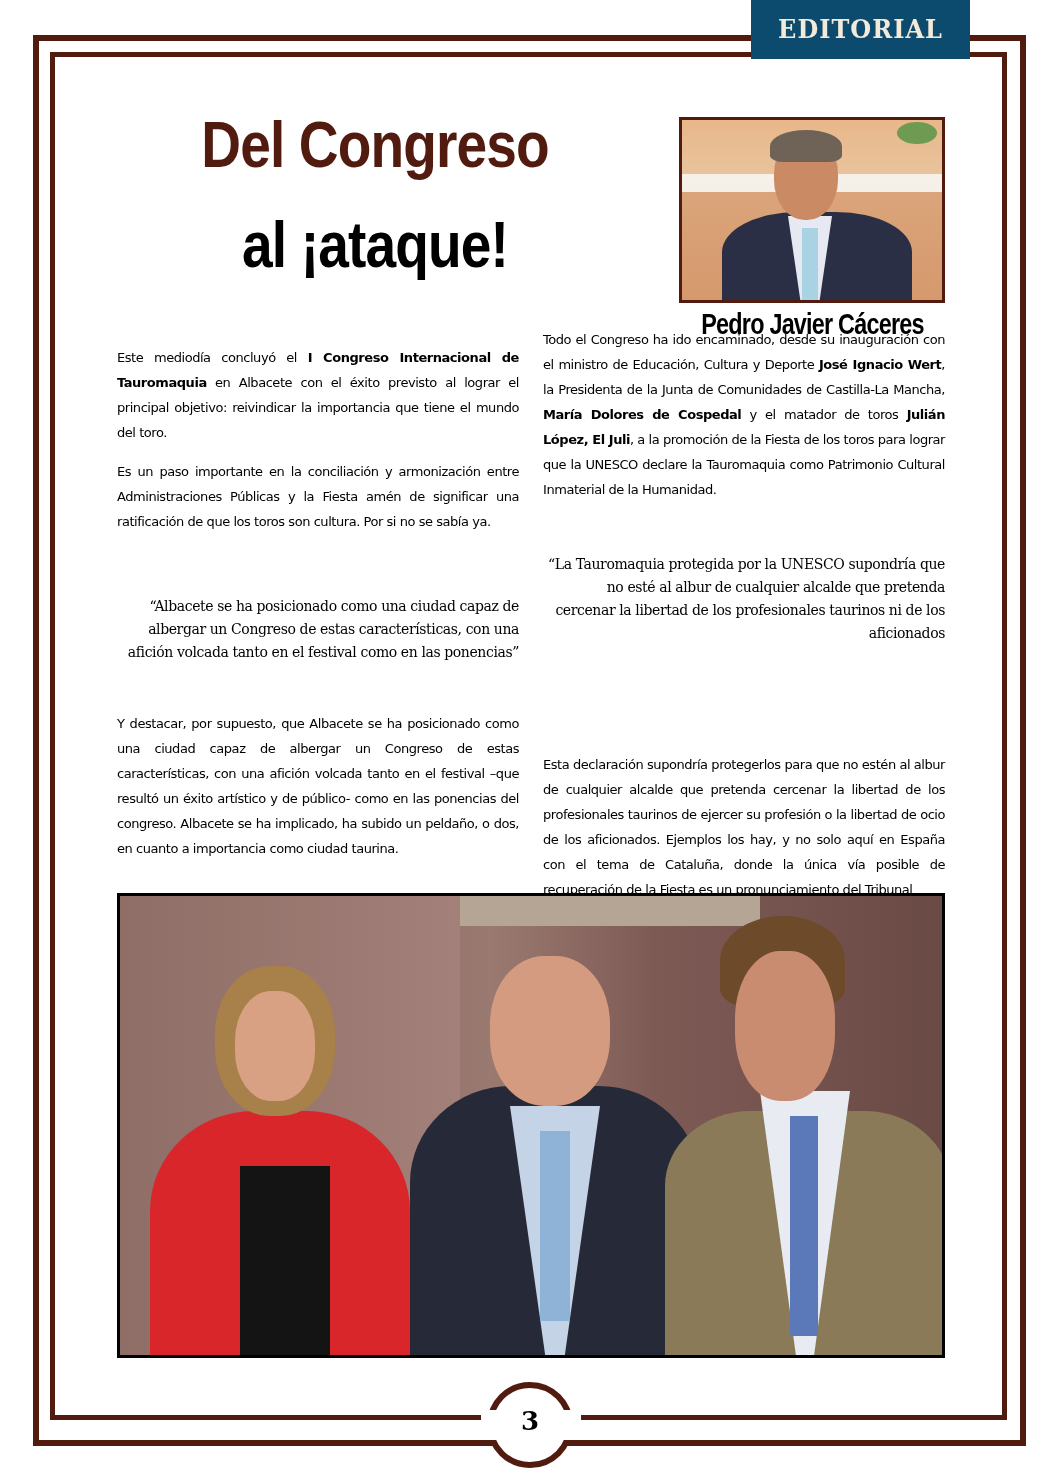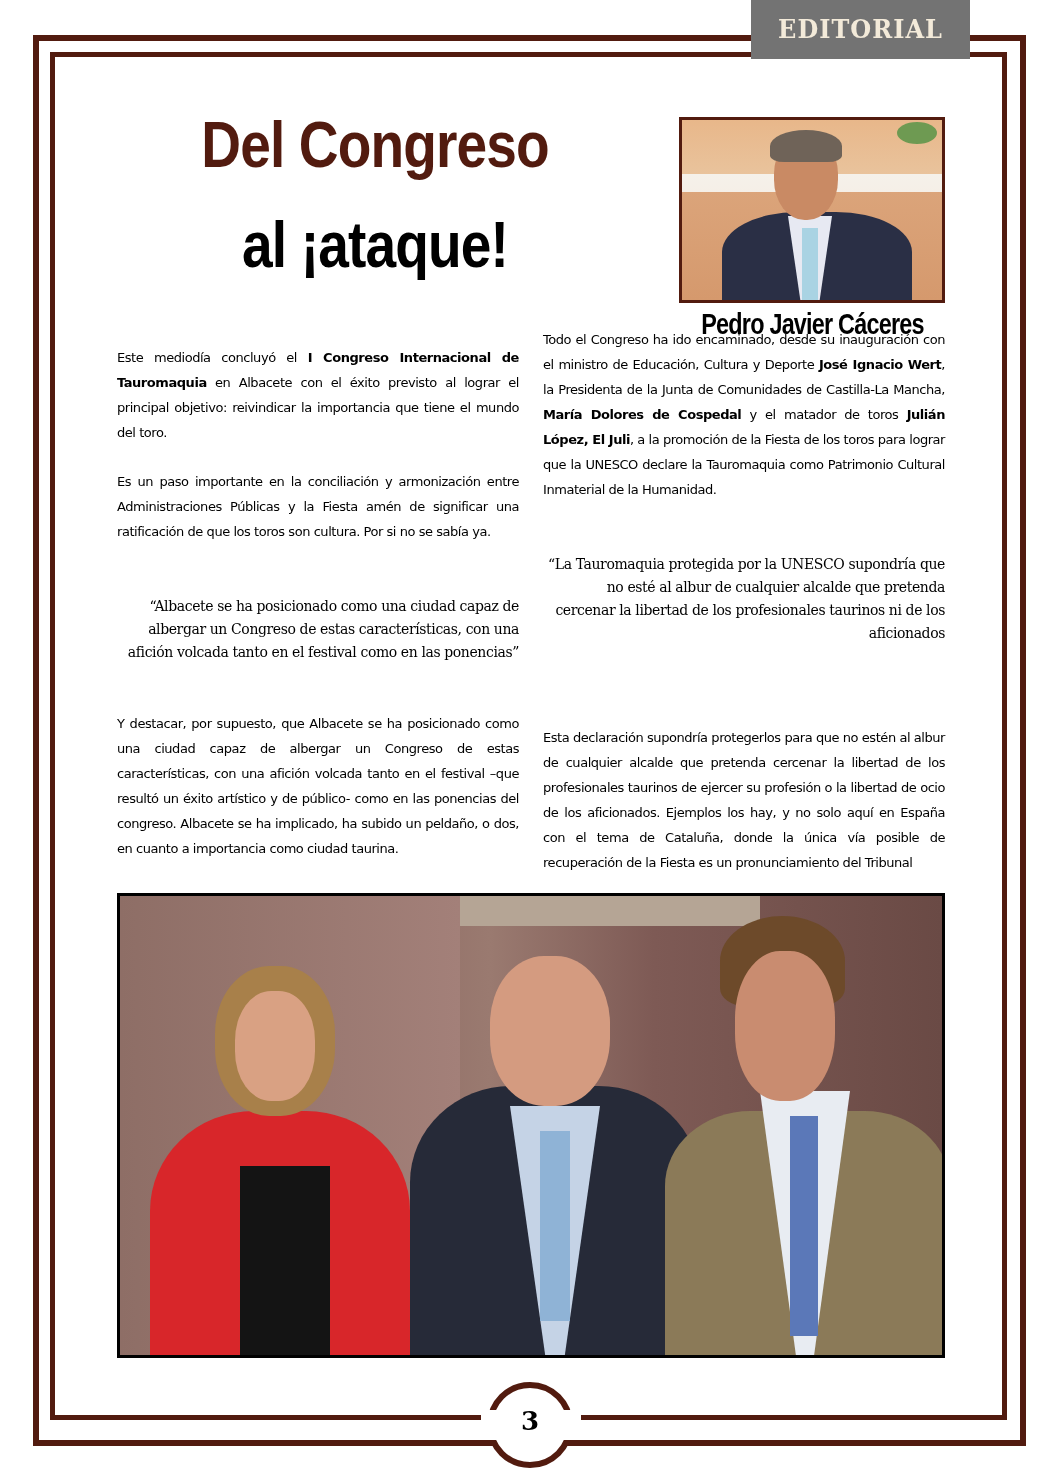--- a/index.html
+++ b/index.html
@@ -6,7 +6,7 @@
     body { width:1063px; height:1476px; position:relative; background:#ffffff; overflow:hidden; font-family:"DejaVu Sans", sans-serif; color:#000; }
     .frame-outer { position:absolute; left:33px; top:35px; width:993px; height:1411px; box-sizing:border-box; border:6px solid #521b0f; }
     .frame-inner { position:absolute; left:50px; top:52px; width:957px; height:1368px; box-sizing:border-box; border:5px solid #521b0f; }
-    .tab { position:absolute; left:751px; top:0; width:219px; height:59px; background:#737373; display:flex; align-items:center; justify-content:center; }
+    .tab { position:absolute; left:751px; top:0; width:219px; height:59px; background:#0c4a6e; display:flex; align-items:center; justify-content:center; }
     .tab span { color:#f3ead9; font-family:"DejaVu Serif", serif; font-weight:bold; font-size:24px; letter-spacing:1px; transform:scaleY(1.05); }
     .title { position:absolute; left:170px; width:410px; text-align:center; font-family:"Liberation Sans", sans-serif; font-weight:bold; letter-spacing:-1px; transform:scaleX(0.86); transform-origin:center; }
     .title.l1 { top:108px; font-size:64px; color:#521b0f; }

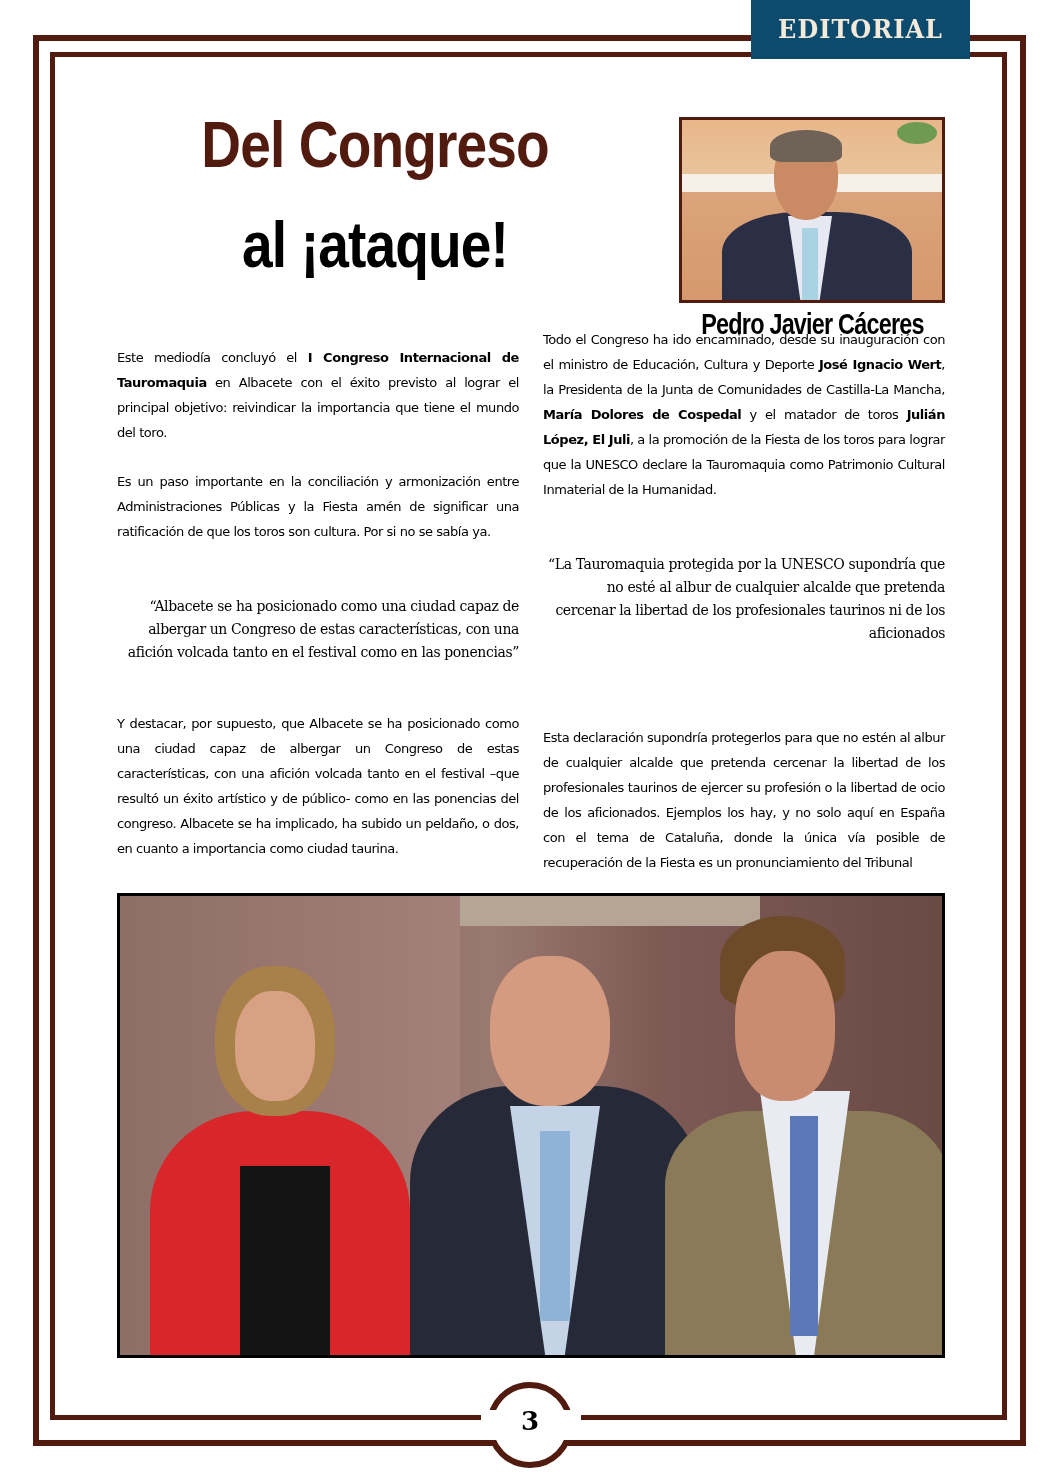--- a/index.html
+++ b/index.html
@@ -59,7 +59,7 @@
 <div class="col left" style="top:345px;">
   <p><span>Este mediodía concluyó el </span><b>I Congreso Internacional de Tauromaquia</b><span> en Albacete con el éxito previsto al lograr el principal objetivo: reivindicar la importancia que tiene el mundo del toro.</span></p>
 </div>
-<div class="col left" style="top:469px;">
+<div class="col left" style="top:459px;">
   <p>Es un paso importante en la conciliación y armonización entre Administraciones Públicas y la Fiesta amén de significar una ratificación de que los toros son cultura. Por si no se sabía ya.</p>
 </div>
 <div class="quote" style="left:117px; top:575px;margin-top:20px;">“Albacete se ha posicionado como una ciudad capaz de albergar un Congreso de estas características, con una afición volcada tanto en el festival como en las ponencias”</div>

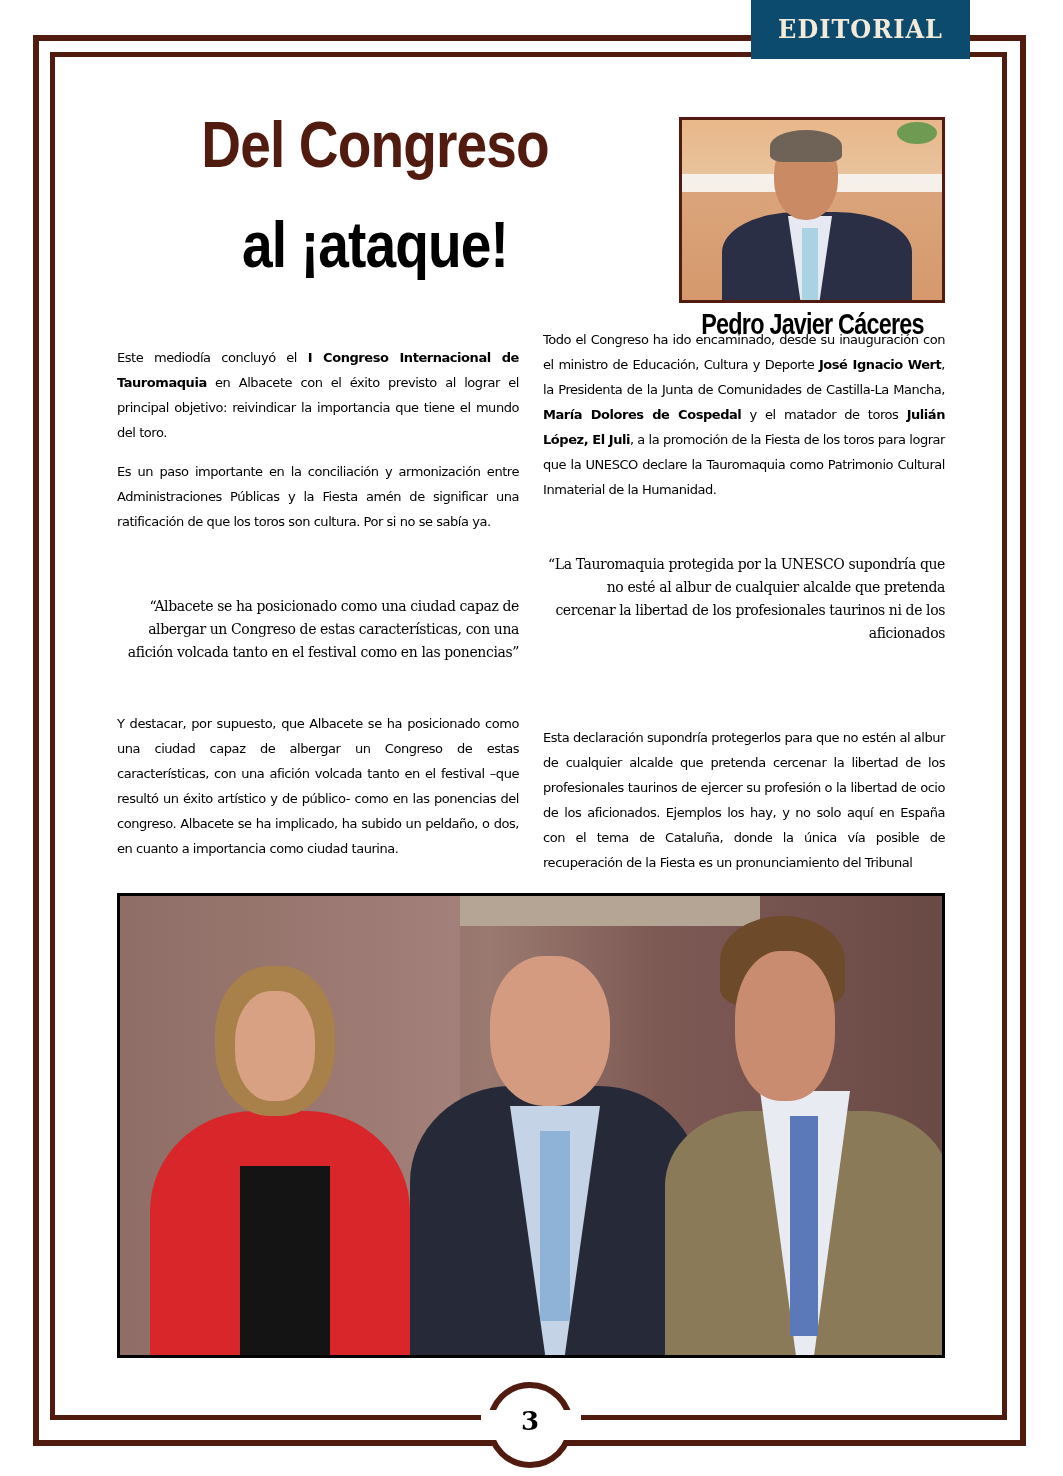--- a/index.html
+++ b/index.html
@@ -71,7 +71,7 @@
   <p><span>Todo el Congreso ha ido encaminado, desde su inauguración con el  ministro de Educación, Cultura y Deporte </span><b>José Ignacio Wert</b><span>, la Presidenta de la Junta de Comunidades de Castilla-La Mancha, </span><b>María Dolores de Cospedal</b><span> y el matador de toros </span><b>Julián López, El Juli</b><span>, a la promoción de la Fiesta de los toros para lograr que la UNESCO declare la Tauromaquia como Patrimonio Cultural Inmaterial de la Humanidad.</span></p>
 </div>
 <div class="quote" style="left:543px; top:553px;">“La Tauromaquia protegida por la UNESCO supondría que no esté al albur de cualquier alcalde que pretenda cercenar la libertad de los profesionales taurinos ni de los aficionados</div>
-<div class="col right" style="top:725px;">
+<div class="col right" style="top:752px;">
   <p>Esta declaración supondría protegerlos para que no estén al albur de cualquier alcalde que pretenda cercenar la libertad de los profesionales taurinos de ejercer su profesión o la libertad de ocio de los aficionados. Ejemplos los hay, y no solo aquí en España con el tema de Cataluña, donde la única vía posible de recuperación de la Fiesta es un pronunciamiento del Tribunal</p>
 </div>
 

